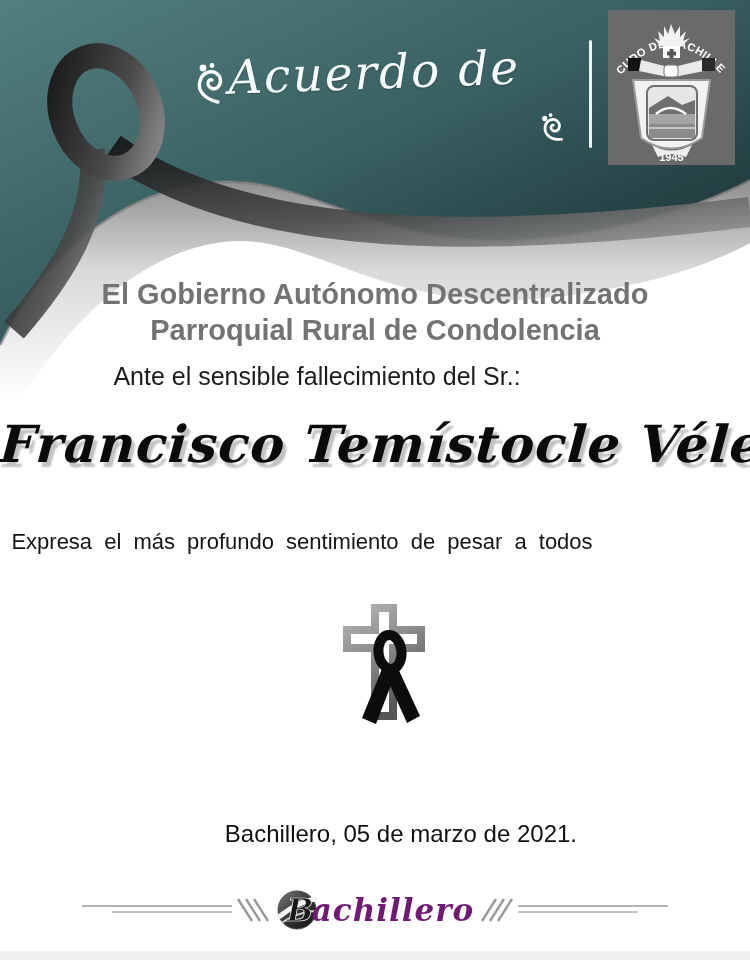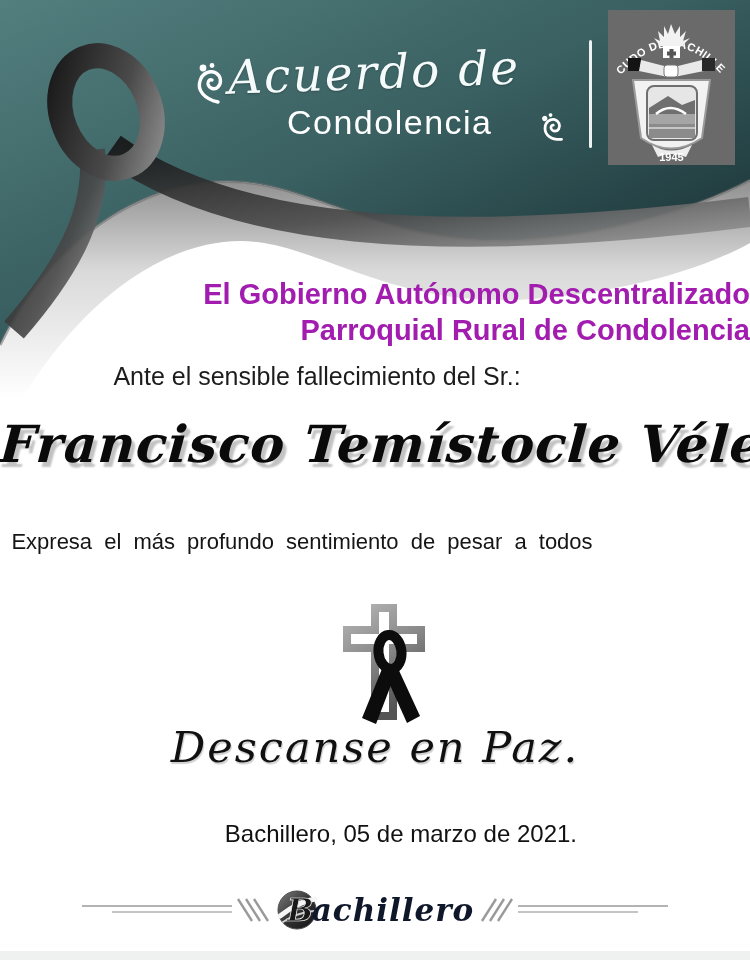--- a/index.html
+++ b/index.html
@@ -107,7 +107,6 @@
   </svg>
 
   <div class="title-script">Acuerdo de</div>
-  <div class="title-sans">Condolencia</div>
 
   <div class="vline"></div>
 

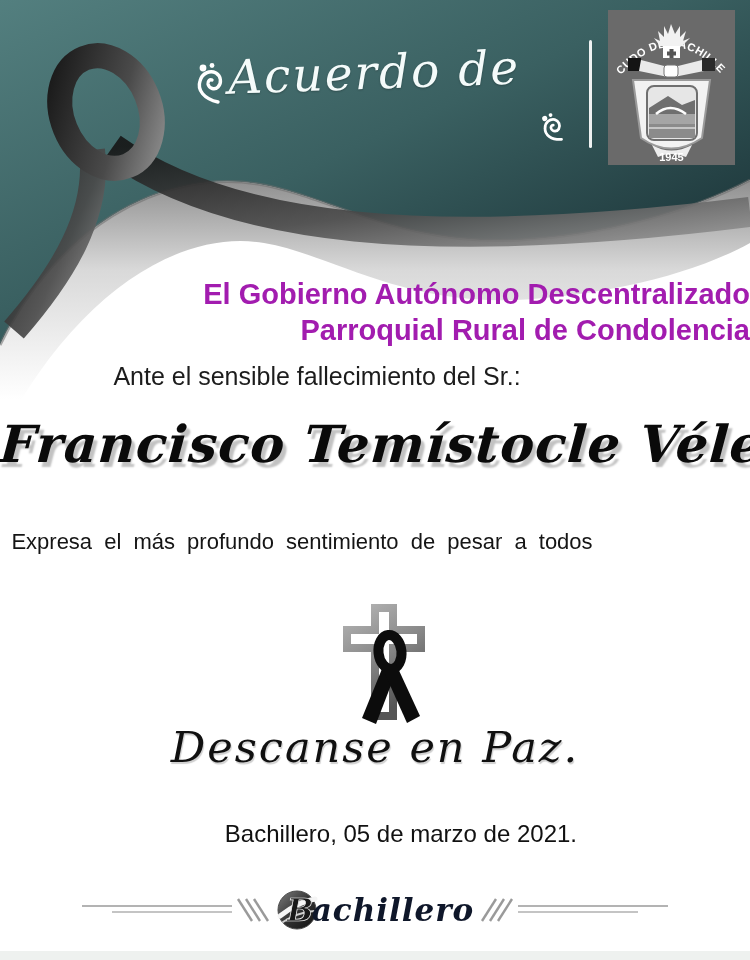--- a/index.html
+++ b/index.html
@@ -25,8 +25,8 @@
   .vline{position:absolute;top:40px;left:589px;width:3px;height:108px;background:rgba(255,255,255,.92);border-radius:2px;}
   .crest{position:absolute;top:10px;left:608px;width:127px;height:155px;}
   
-  .org-block{position:absolute;top:276px;left:0;width:750px;text-align:right;
-    font-weight:700;font-size:29px;line-height:36px;color:#a21caf;}
+  .org-block{position:absolute;top:276px;left:0;width:750px;text-align:center;
+    font-weight:700;font-size:29px;line-height:36px;color:#737373;}
   .intro-line{position:absolute;top:362px;left:0;width:634px;text-align:center;
     font-size:25px;color:#1c1c1c;}
   .deceased-name{

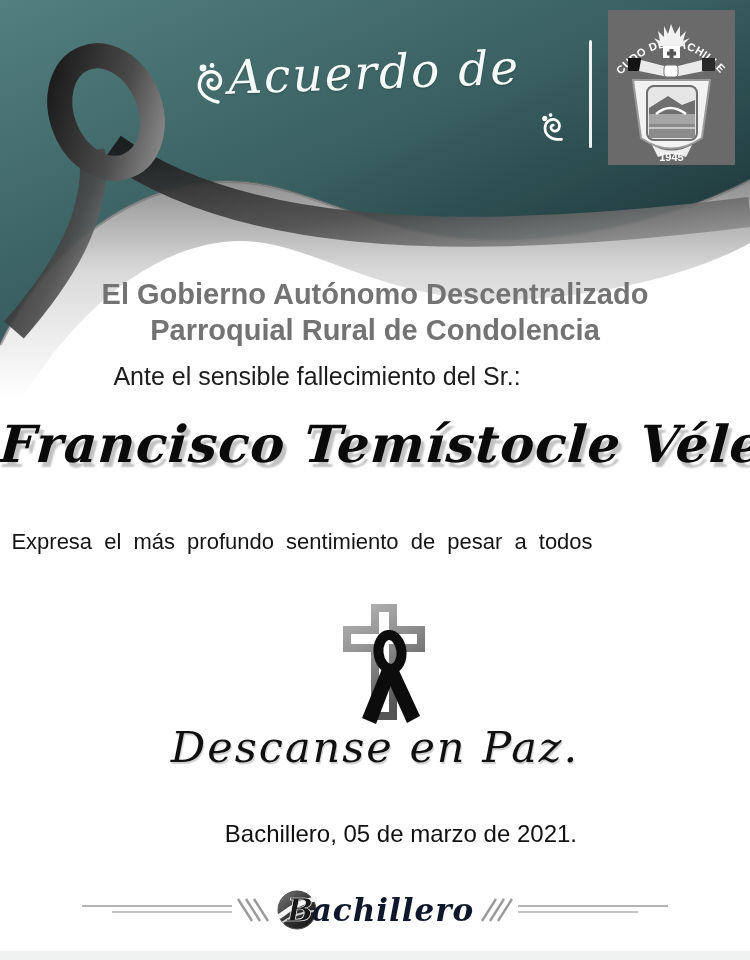--- a/index.html
+++ b/index.html
@@ -178,7 +178,6 @@
     </g>
   </svg>
 
-  <div class="farewell">Descanse en Paz.</div>
 
   <div class="dateline">Bachillero, 05 de marzo de 2021.</div>
 

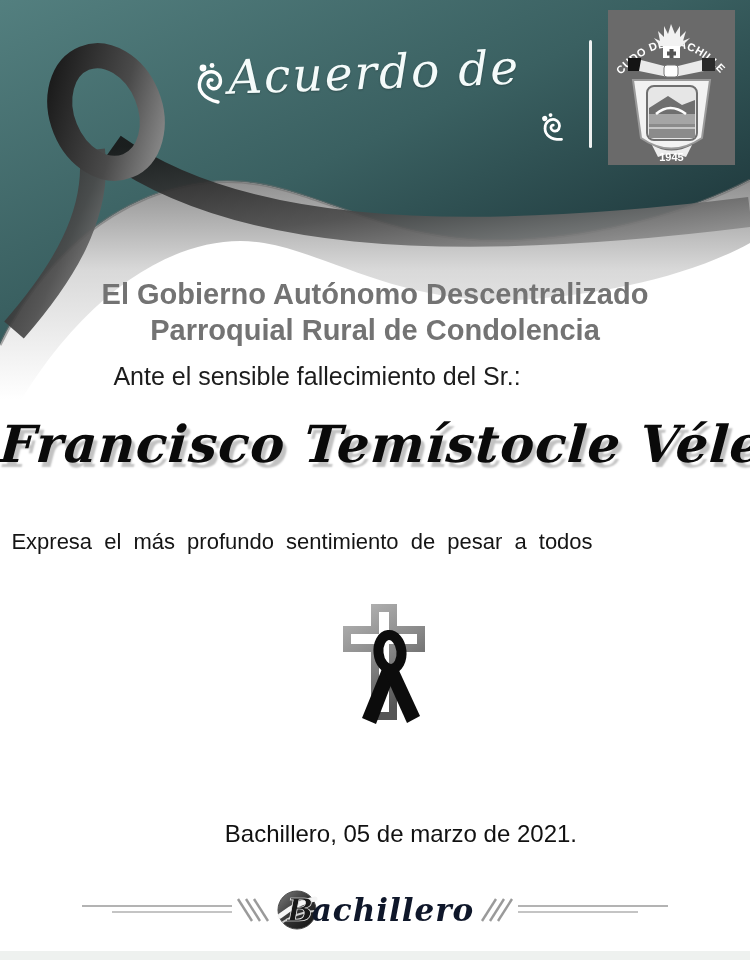--- a/index.html
+++ b/index.html
@@ -52,7 +52,7 @@
   .brand{display:flex;align-items:center;margin:0 4px;}
   .brand-rest{
     font-family:"DejaVu Serif",serif;font-style:italic;font-weight:700;
-    font-size:31px;color:#0f172a;margin-left:-10px;letter-spacing:1px;
+    font-size:31px;color:#701a75;margin-left:-10px;letter-spacing:1px;
   }
   .bottom-strip{position:absolute;bottom:0;left:0;width:750px;height:9px;background:#eef1ef;}
 </style>

